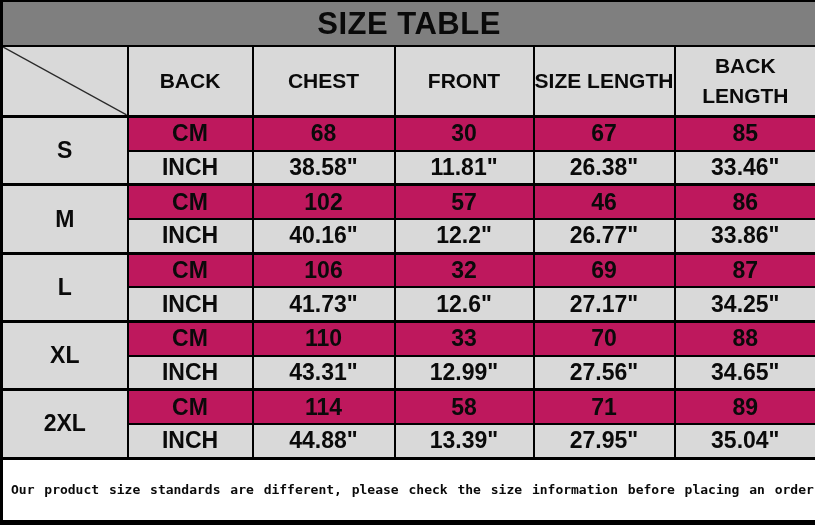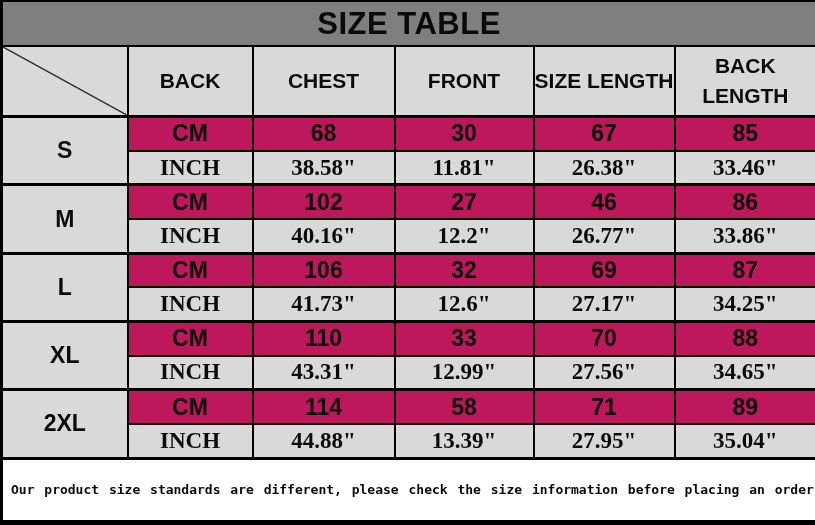--- a/index.html
+++ b/index.html
@@ -39,7 +39,7 @@
 
   tr.data-row { height: 34px; }
   tr.data-row td { font-size: 23px; font-weight: bold; background: #be185d; }
-  tr.inch-row td { background: #d9d9d9; font-family: Liberation Serif, serif; }
+  tr.inch-row td { background: #d9d9d9; }
   td.size-cell { background: #d9d9d9 !important; font-size: 24px; font-weight: bold; }
   tr.group-start td { border-top: 3px solid #000; }
 

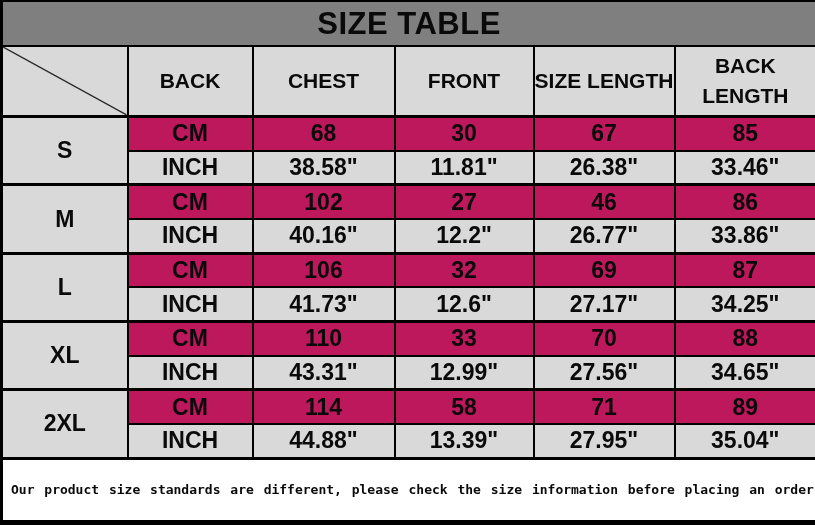--- a/index.html
+++ b/index.html
@@ -109,7 +109,7 @@
     <td class="size-cell" rowspan="2">M</td>
     <td>CM</td>
     <td>102</td>
-    <td>27</td>
+    <td>57</td>
     <td>46</td>
     <td>86</td>
   </tr>

